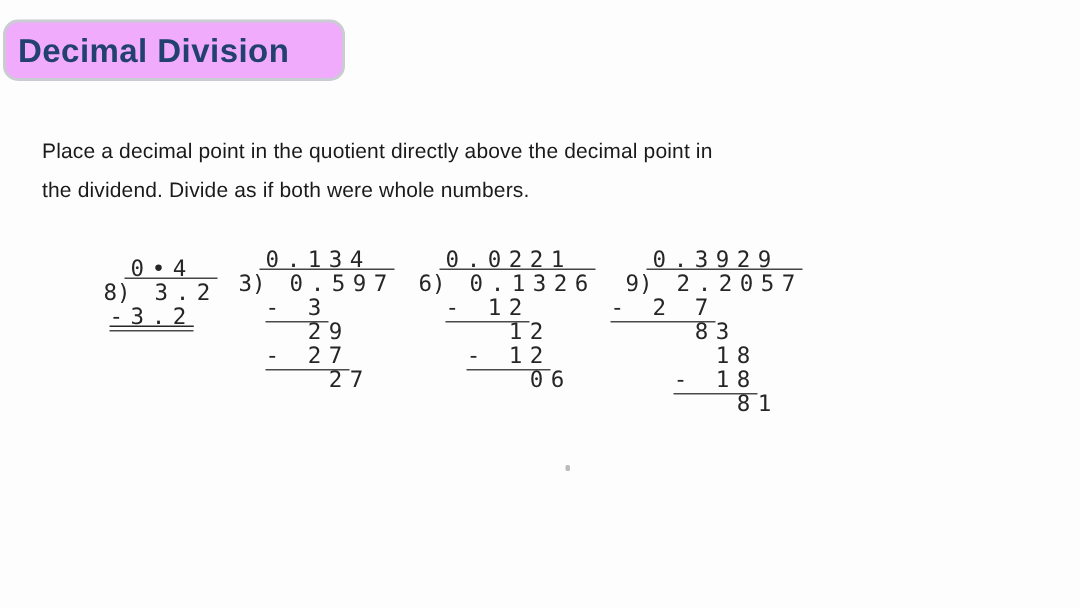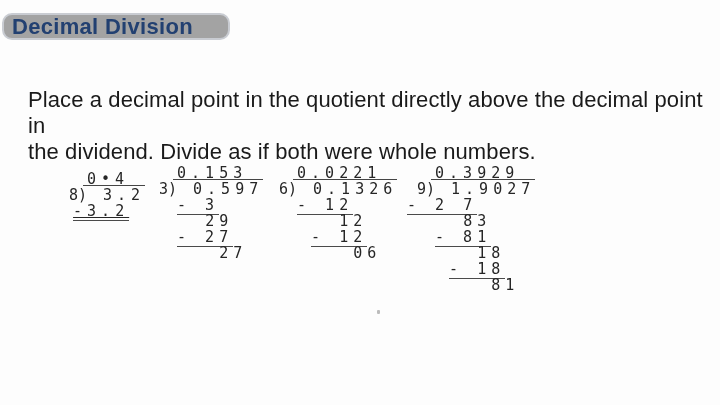--- a/index.html
+++ b/index.html
@@ -19,9 +19,9 @@
   .title-box {
     position: absolute;
     left: 2px; top: 13px;
-    width: 228px; height: 27px;
+    width: 228px; height: 41px;
     box-sizing: border-box;
-    background: #a3a3a3;
+    background: #f0abfc;
     border: 2px solid #c9ccd2;
     border-radius: 10px;
     display: flex;

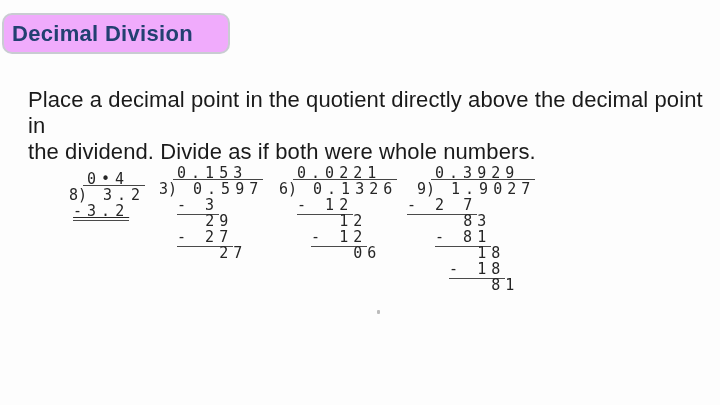--- a/index.html
+++ b/index.html
@@ -40,7 +40,7 @@
   .instructions {
     position: absolute;
     left: 28px; top: 87px;
-    font-size: 22px;
+    font-size: 14px;
     line-height: 26px;
     color: #1a1a1a;
     letter-spacing: 0.1px;

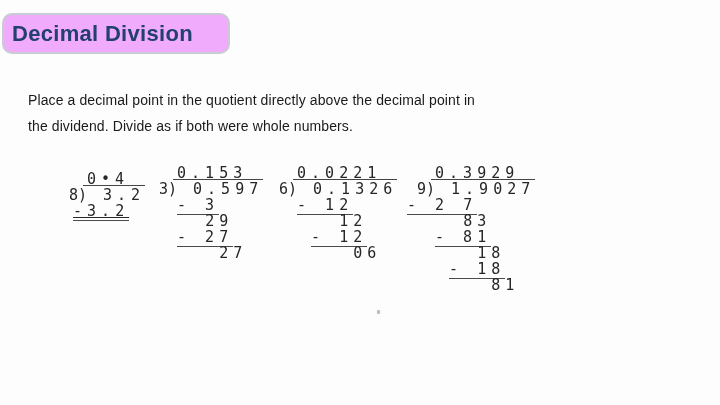--- a/index.html
+++ b/index.html
@@ -115,7 +115,7 @@
       <div class="problem p2">
         <div class="divisor-cell">3)</div>
         <div class="grid">
-          <div class="mrow"><span class="content">0.153</span></div>
+          <div class="mrow"><span class="content">0.134</span></div>
           <div class="mrow"><span class="content dividend">0.597</span></div>
           <div class="mrow"><span class="content underline">- 3</span></div>
           <div class="mrow"><span class="pad">  </span><span class="content">29</span></div>

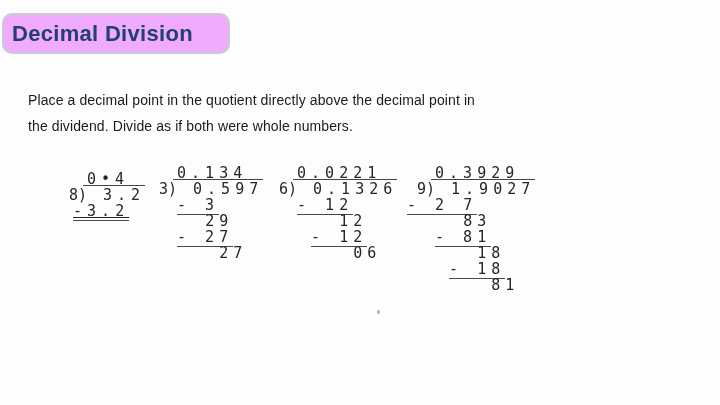--- a/index.html
+++ b/index.html
@@ -138,7 +138,7 @@
         <div class="divisor-cell">9)</div>
         <div class="grid">
           <div class="mrow"><span class="content">0.3929</span></div>
-          <div class="mrow"><span class="content dividend">1.9027</span></div>
+          <div class="mrow"><span class="content dividend">2.2057</span></div>
           <div class="mrow"><span class="content underline" style="margin-left: calc(-2ch - 10px); text-align: center;">- 2 7</span></div>
           <div class="mrow"><span class="pad">  </span><span class="content">83</span></div>
           <div class="mrow"><span class="content underline">- 81</span></div>

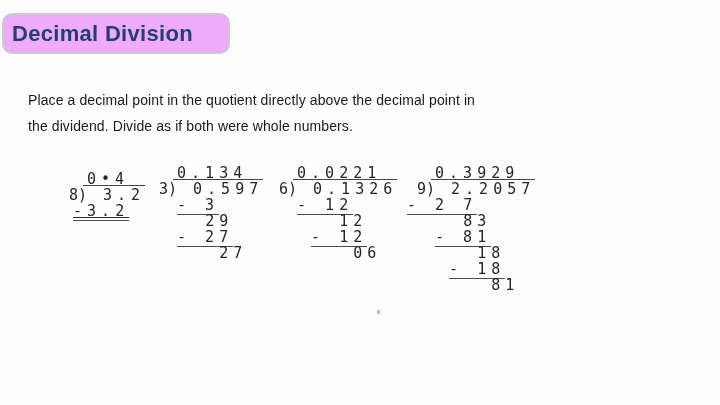--- a/index.html
+++ b/index.html
@@ -141,7 +141,6 @@
           <div class="mrow"><span class="content dividend">2.2057</span></div>
           <div class="mrow"><span class="content underline" style="margin-left: calc(-2ch - 10px); text-align: center;">- 2 7</span></div>
           <div class="mrow"><span class="pad">  </span><span class="content">83</span></div>
-          <div class="mrow"><span class="content underline">- 81</span></div>
           <div class="mrow"><span class="pad">   </span><span class="content">18</span></div>
           <div class="mrow"><span class="pad"> </span><span class="content underline">- 18</span></div>
           <div class="mrow"><span class="pad">    </span><span class="content">81</span></div>

